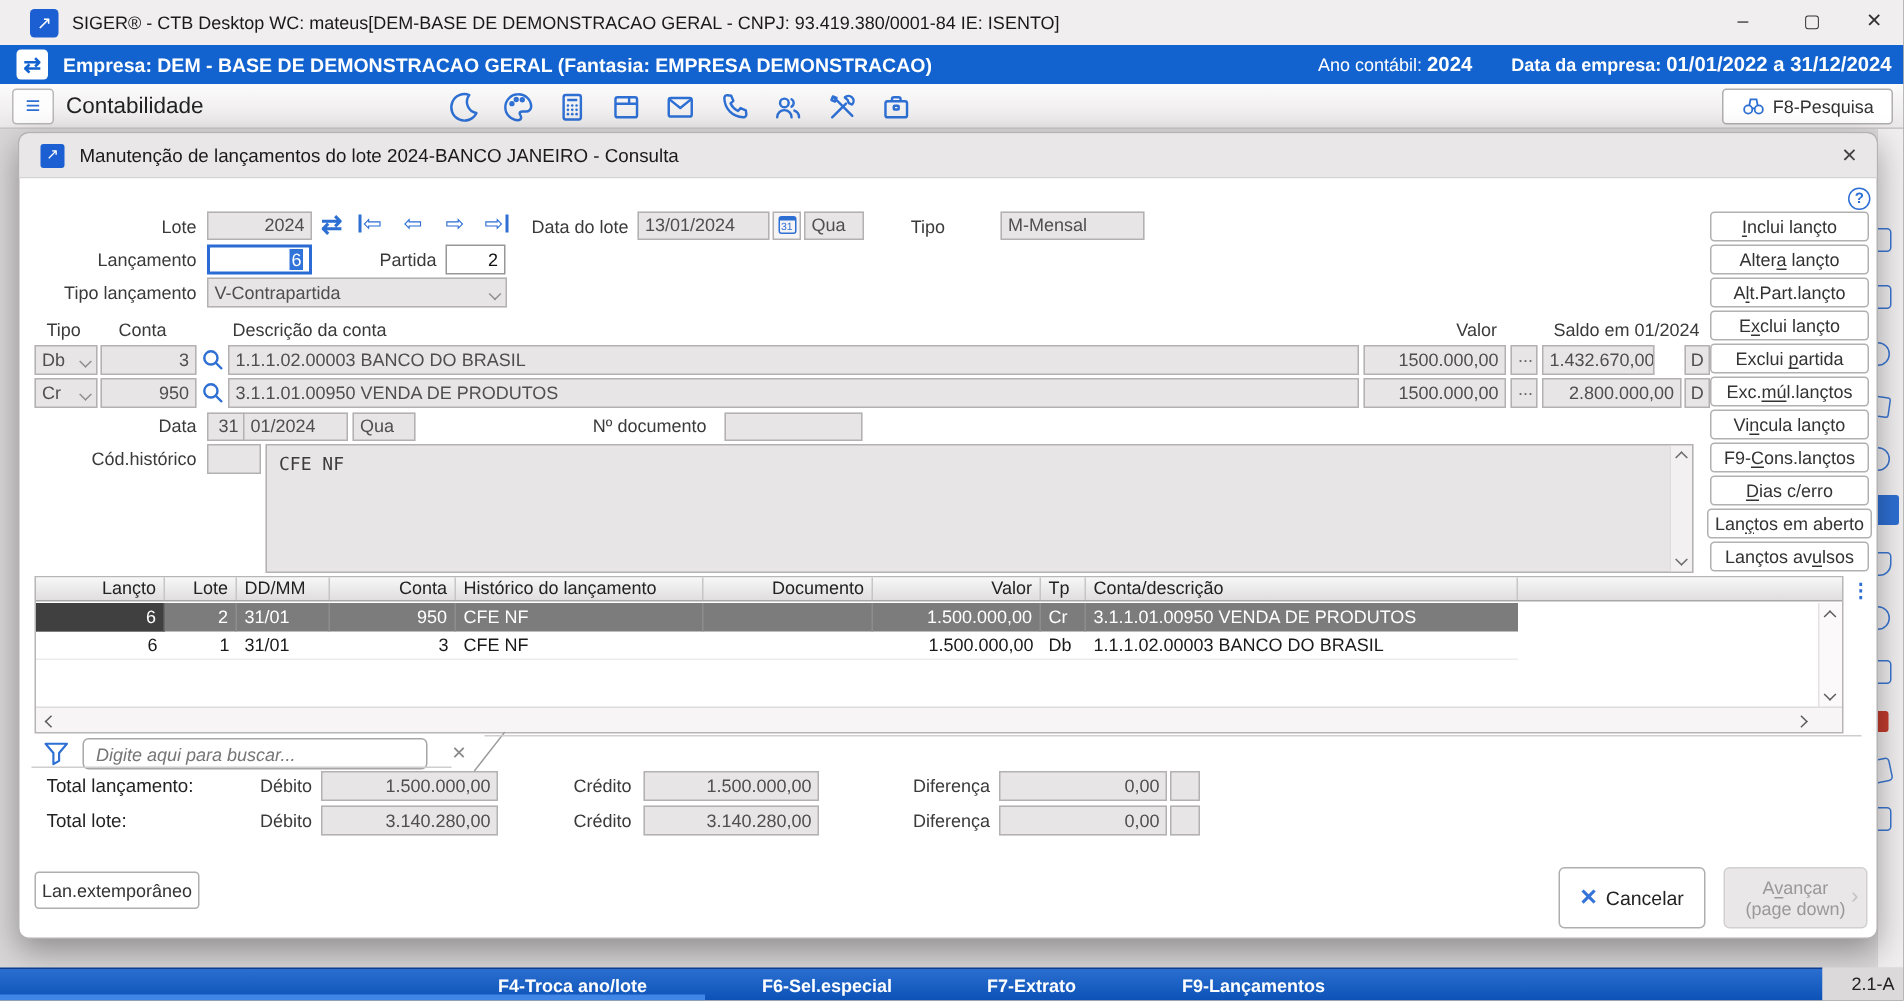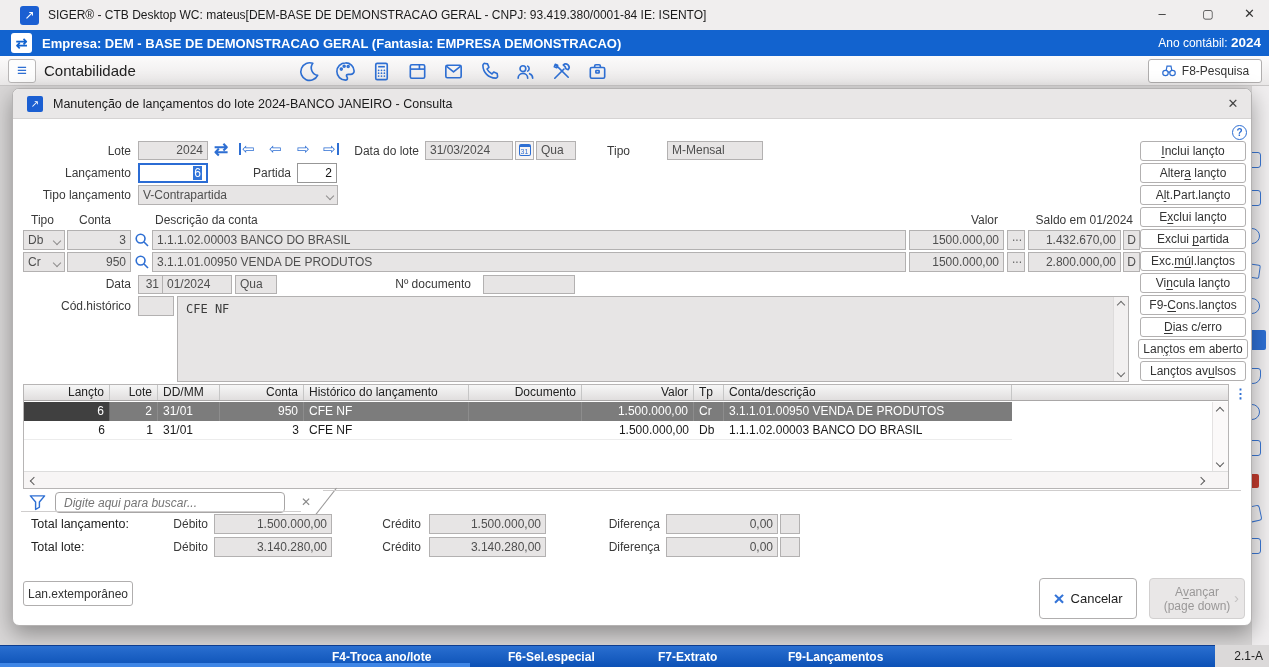--- a/index.html
+++ b/index.html
@@ -42,6 +42,7 @@
     <div class="lbl" style="left:42px;top:6px;color:#fff;font-weight:bold;font-size:13px;">Empresa: DEM - BASE DE DEMONSTRACAO GERAL (Fantasia: EMPRESA DEMONSTRACAO)</div>
     <div class="abs" style="right:8px;top:5px;display:flex;gap:26px;color:#fff;font-size:12px;align-items:baseline;">
       <div><span style="font-weight:normal;">Ano contábil:</span>&nbsp;<span style="font-weight:bold;font-size:13.5px;">2024</span></div>
+      <div><span style="font-weight:bold;">Data da empresa:</span>&nbsp;<span style="font-weight:bold;font-size:13.5px;">01/01/2022 a 31/12/2024</span></div>
     </div>
   </div>
 

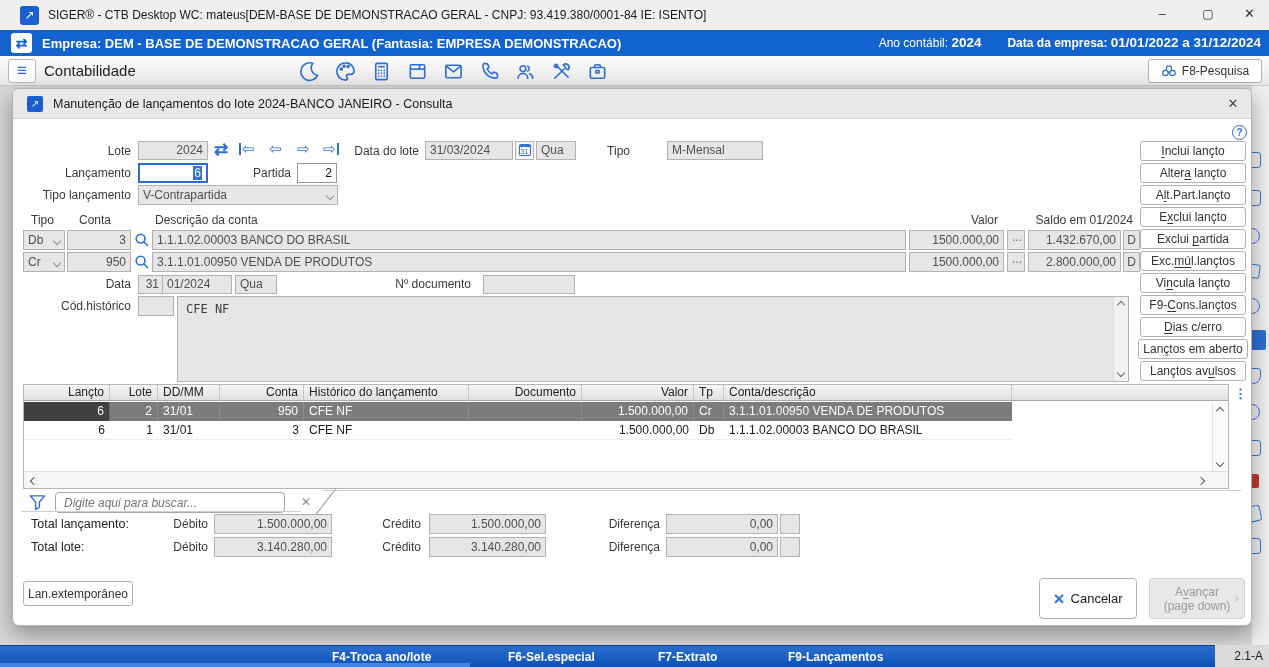--- a/index.html
+++ b/index.html
@@ -169,7 +169,7 @@
     <div class="abs" style="left:310px;top:51px;color:#2e6fd3;font-size:15px;"><span>⇨</span><span style="display:inline-block;width:2px;height:12px;background:#2e6fd3;margin-left:1px;vertical-align:-1px;"></span></div>
 
     <div class="lbl r" style="left:330px;top:55px;width:76px;">Data do lote</div>
-    <div class="fld" style="left:412px;top:52px;width:88px;height:19px;"><span>31/03/2024</span></div>
+    <div class="fld" style="left:412px;top:52px;width:88px;height:19px;"><span>13/01/2024</span></div>
     <div class="abs" style="left:502px;top:52px;width:19px;height:19px;border:1px solid #b3b1b1;background:#f6f4f4;">
       <div style="margin:2px auto 0;width:12px;height:12px;border:1.3px solid #2e6fd3;border-radius:2px;font-size:7px;line-height:10px;text-align:center;color:#2e6fd3;border-top-width:3px;box-sizing:border-box;">31</div>
     </div>

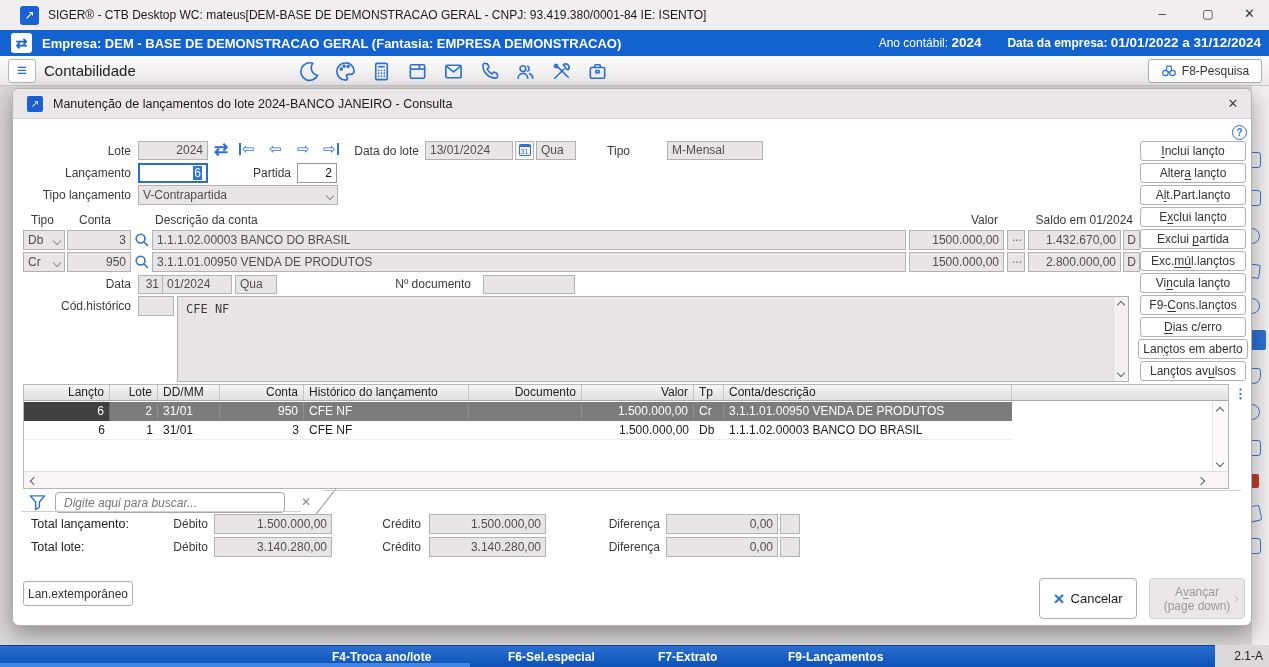--- a/index.html
+++ b/index.html
@@ -203,7 +203,7 @@
     <div class="fld" style="left:139px;top:141px;width:754px;height:20px;line-height:18px;"><span>1.1.1.02.00003 BANCO DO BRASIL</span></div>
     <div class="fld r" style="left:896px;top:141px;width:95px;height:20px;line-height:18px;"><span>1500.000,00</span></div>
     <div class="fld" style="left:994px;top:141px;width:18px;height:20px;text-align:center;line-height:13px;color:#666;"><span>...</span></div>
-    <div class="fld r" style="left:1015px;top:141px;width:93px;height:20px;line-height:18px;"><span>1.432.670,00</span></div>
+    <div class="fld r" style="left:1015px;top:141px;width:75px;height:20px;line-height:18px;"><span>1.432.670,00</span></div>
     <div class="fld" style="left:1110px;top:141px;width:17px;height:20px;text-align:center;line-height:18px;padding:0;"><span>D</span></div>
 
     <div class="fld" style="left:10px;top:163px;width:42px;height:20px;line-height:18px;"><span>Cr</span><span class="cv cv-d ddchev" style="border-color:#8f8d8d;"></span></div>

